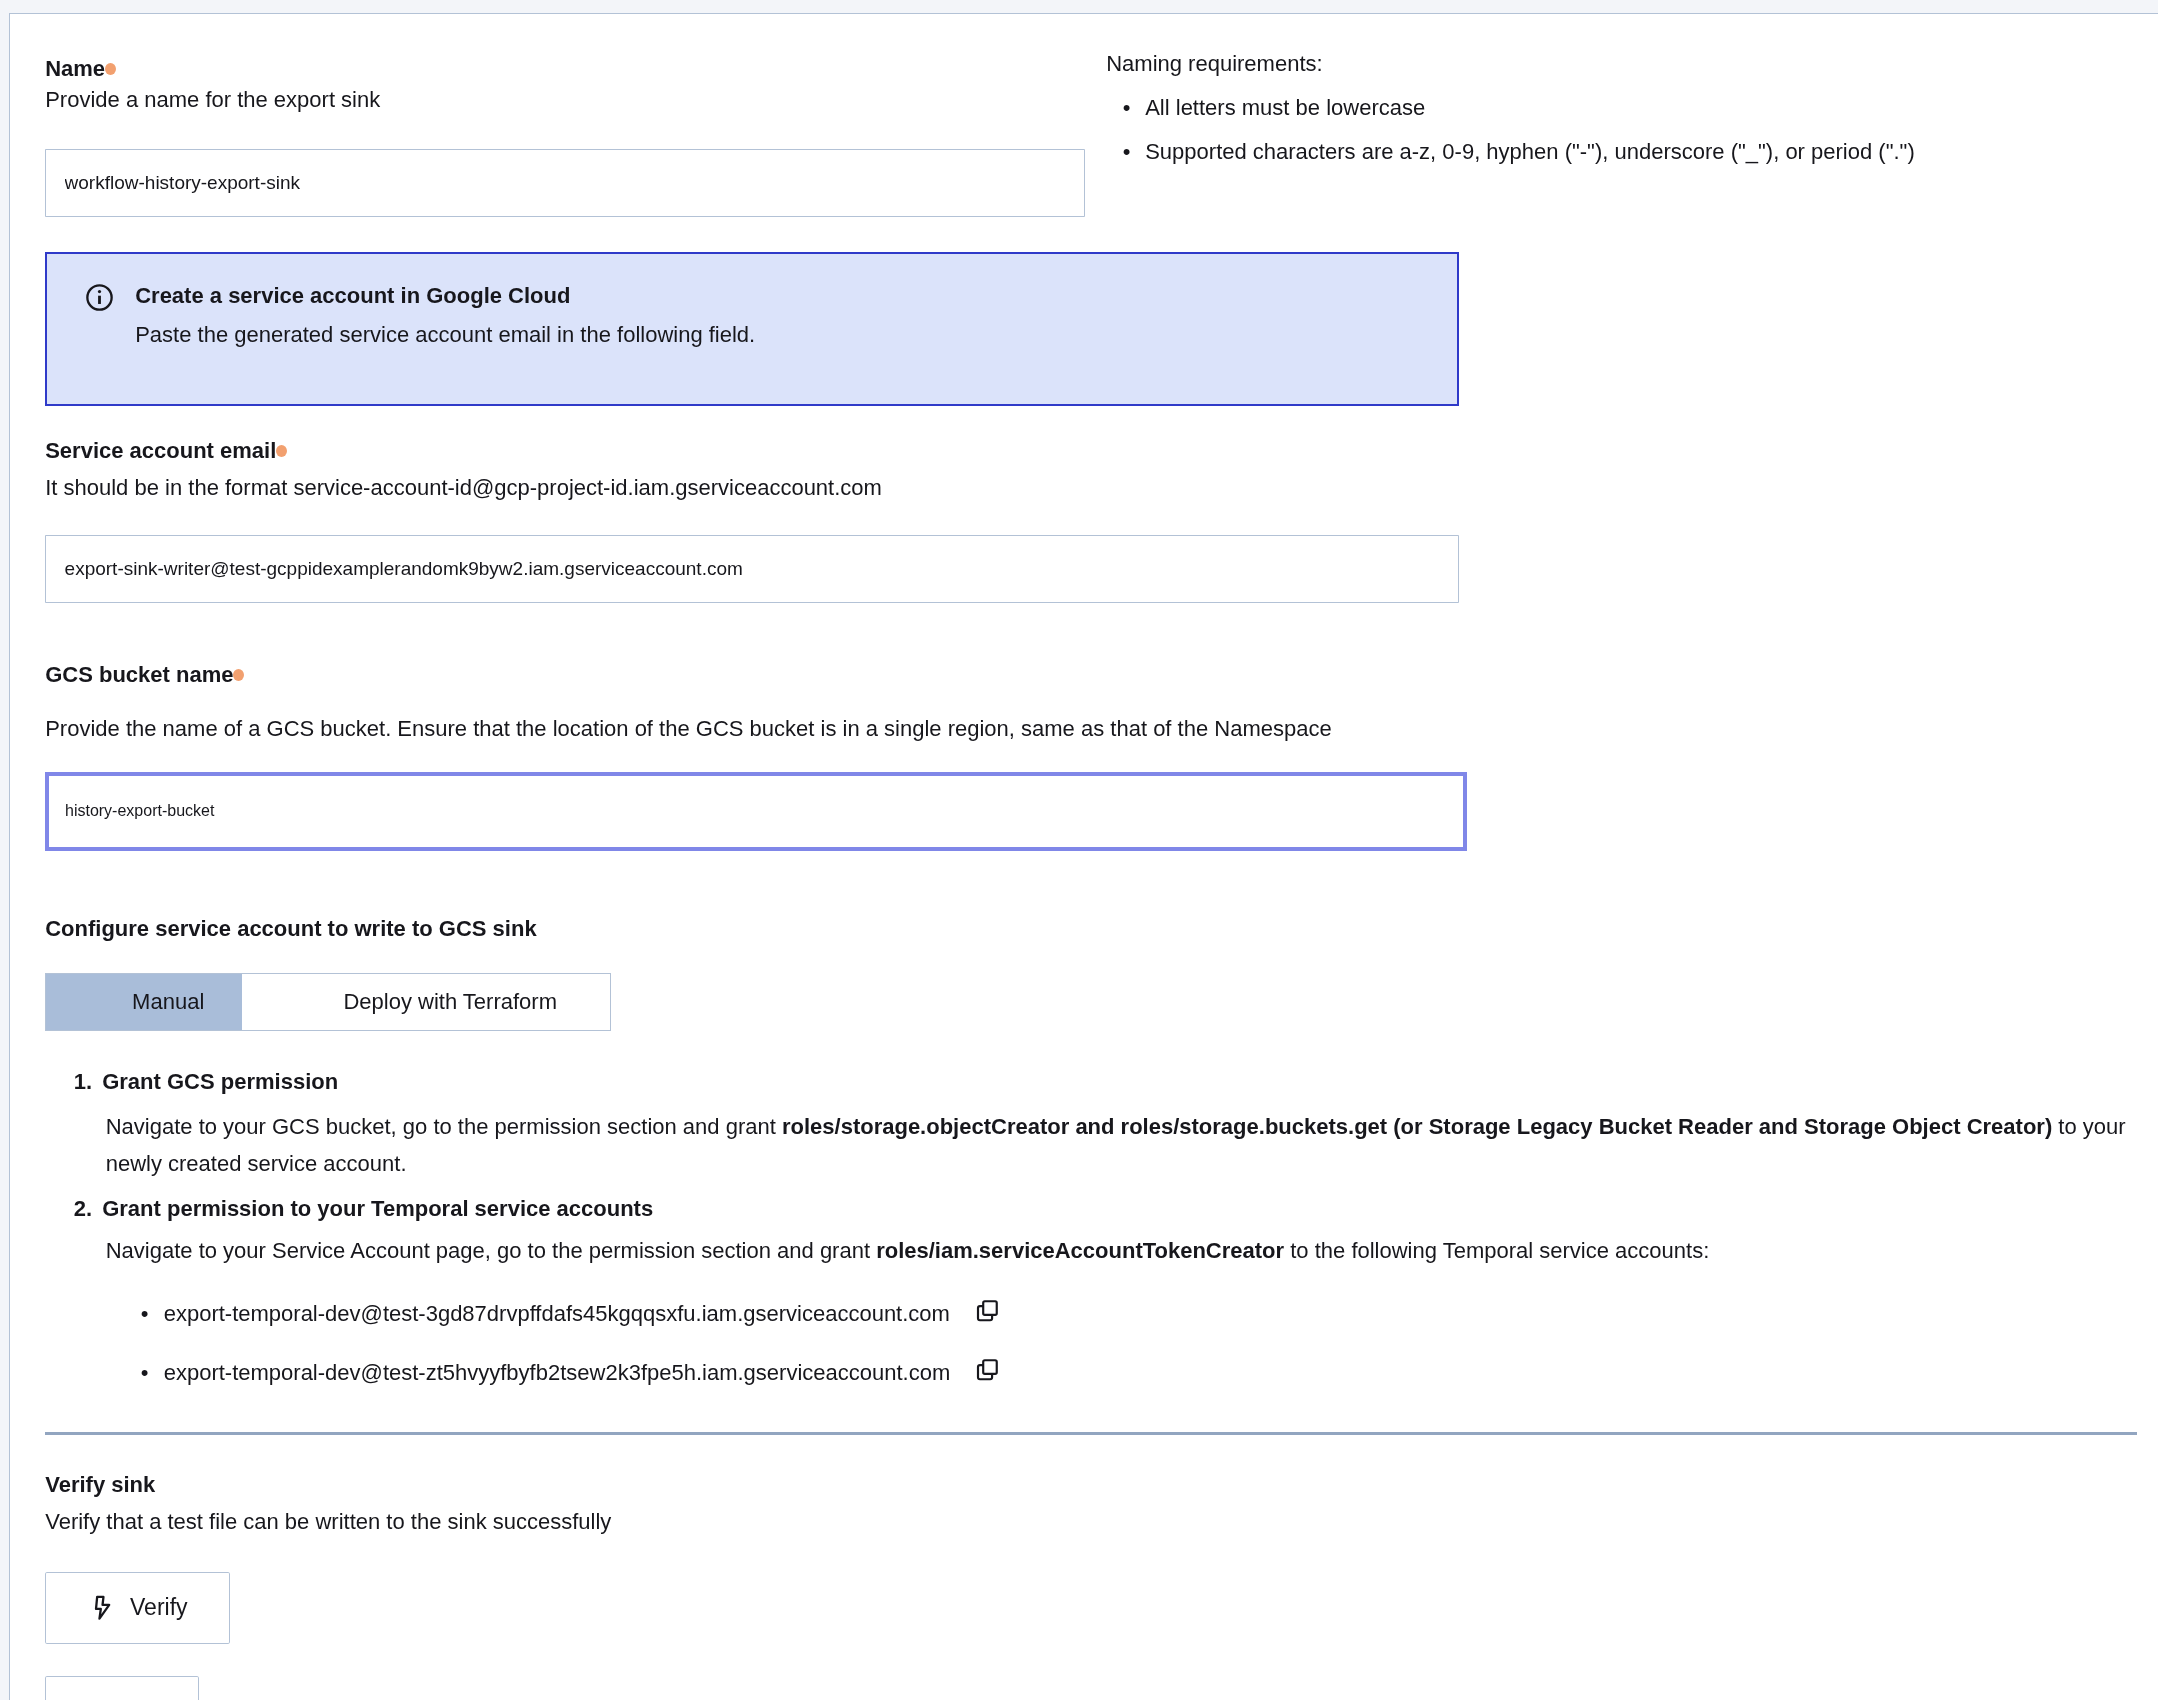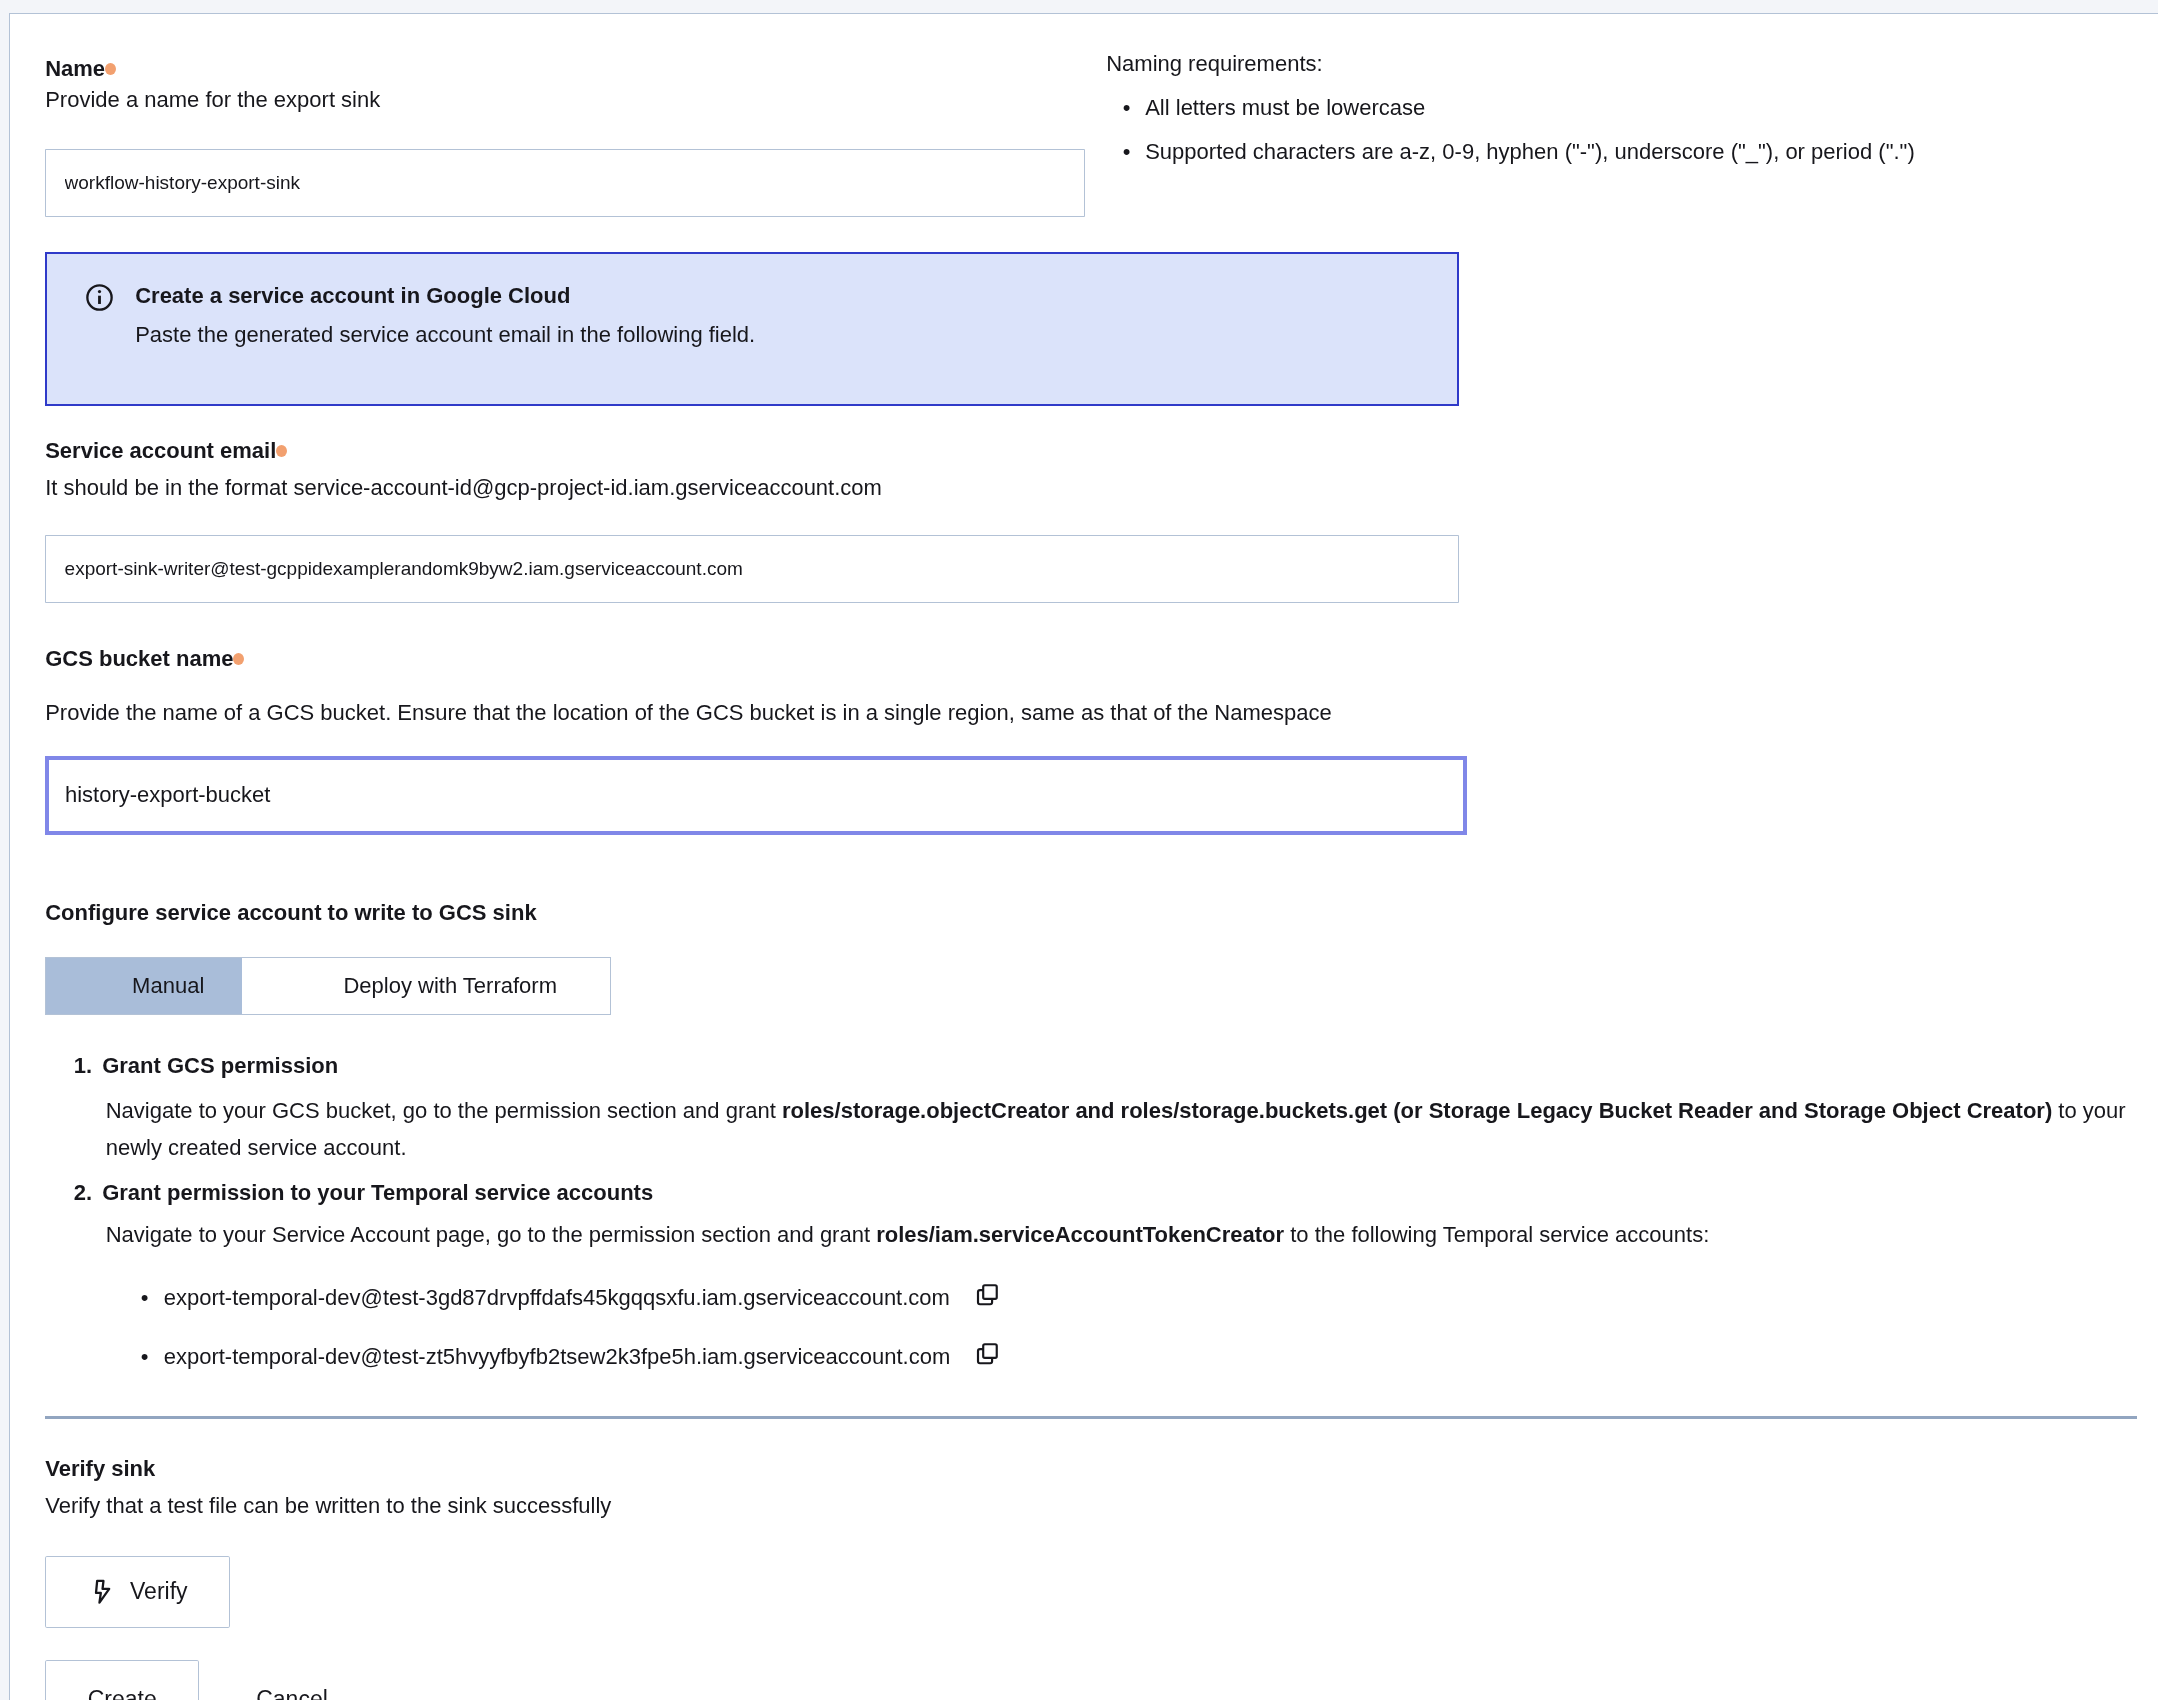--- a/index.html
+++ b/index.html
@@ -53,7 +53,7 @@
   .sa-desc { margin-top:5.5px; }
   .sa-input { margin-top:32px; width:1414px; }
 
-  .gcs-label-row { margin-top:40px; }
+  .gcs-label-row { margin-top:56px; }
   .gcs-desc { margin-top:23px; }
   .focus-ring {
     margin-top:28.5px; box-sizing:border-box; width:1422px; height:79px;

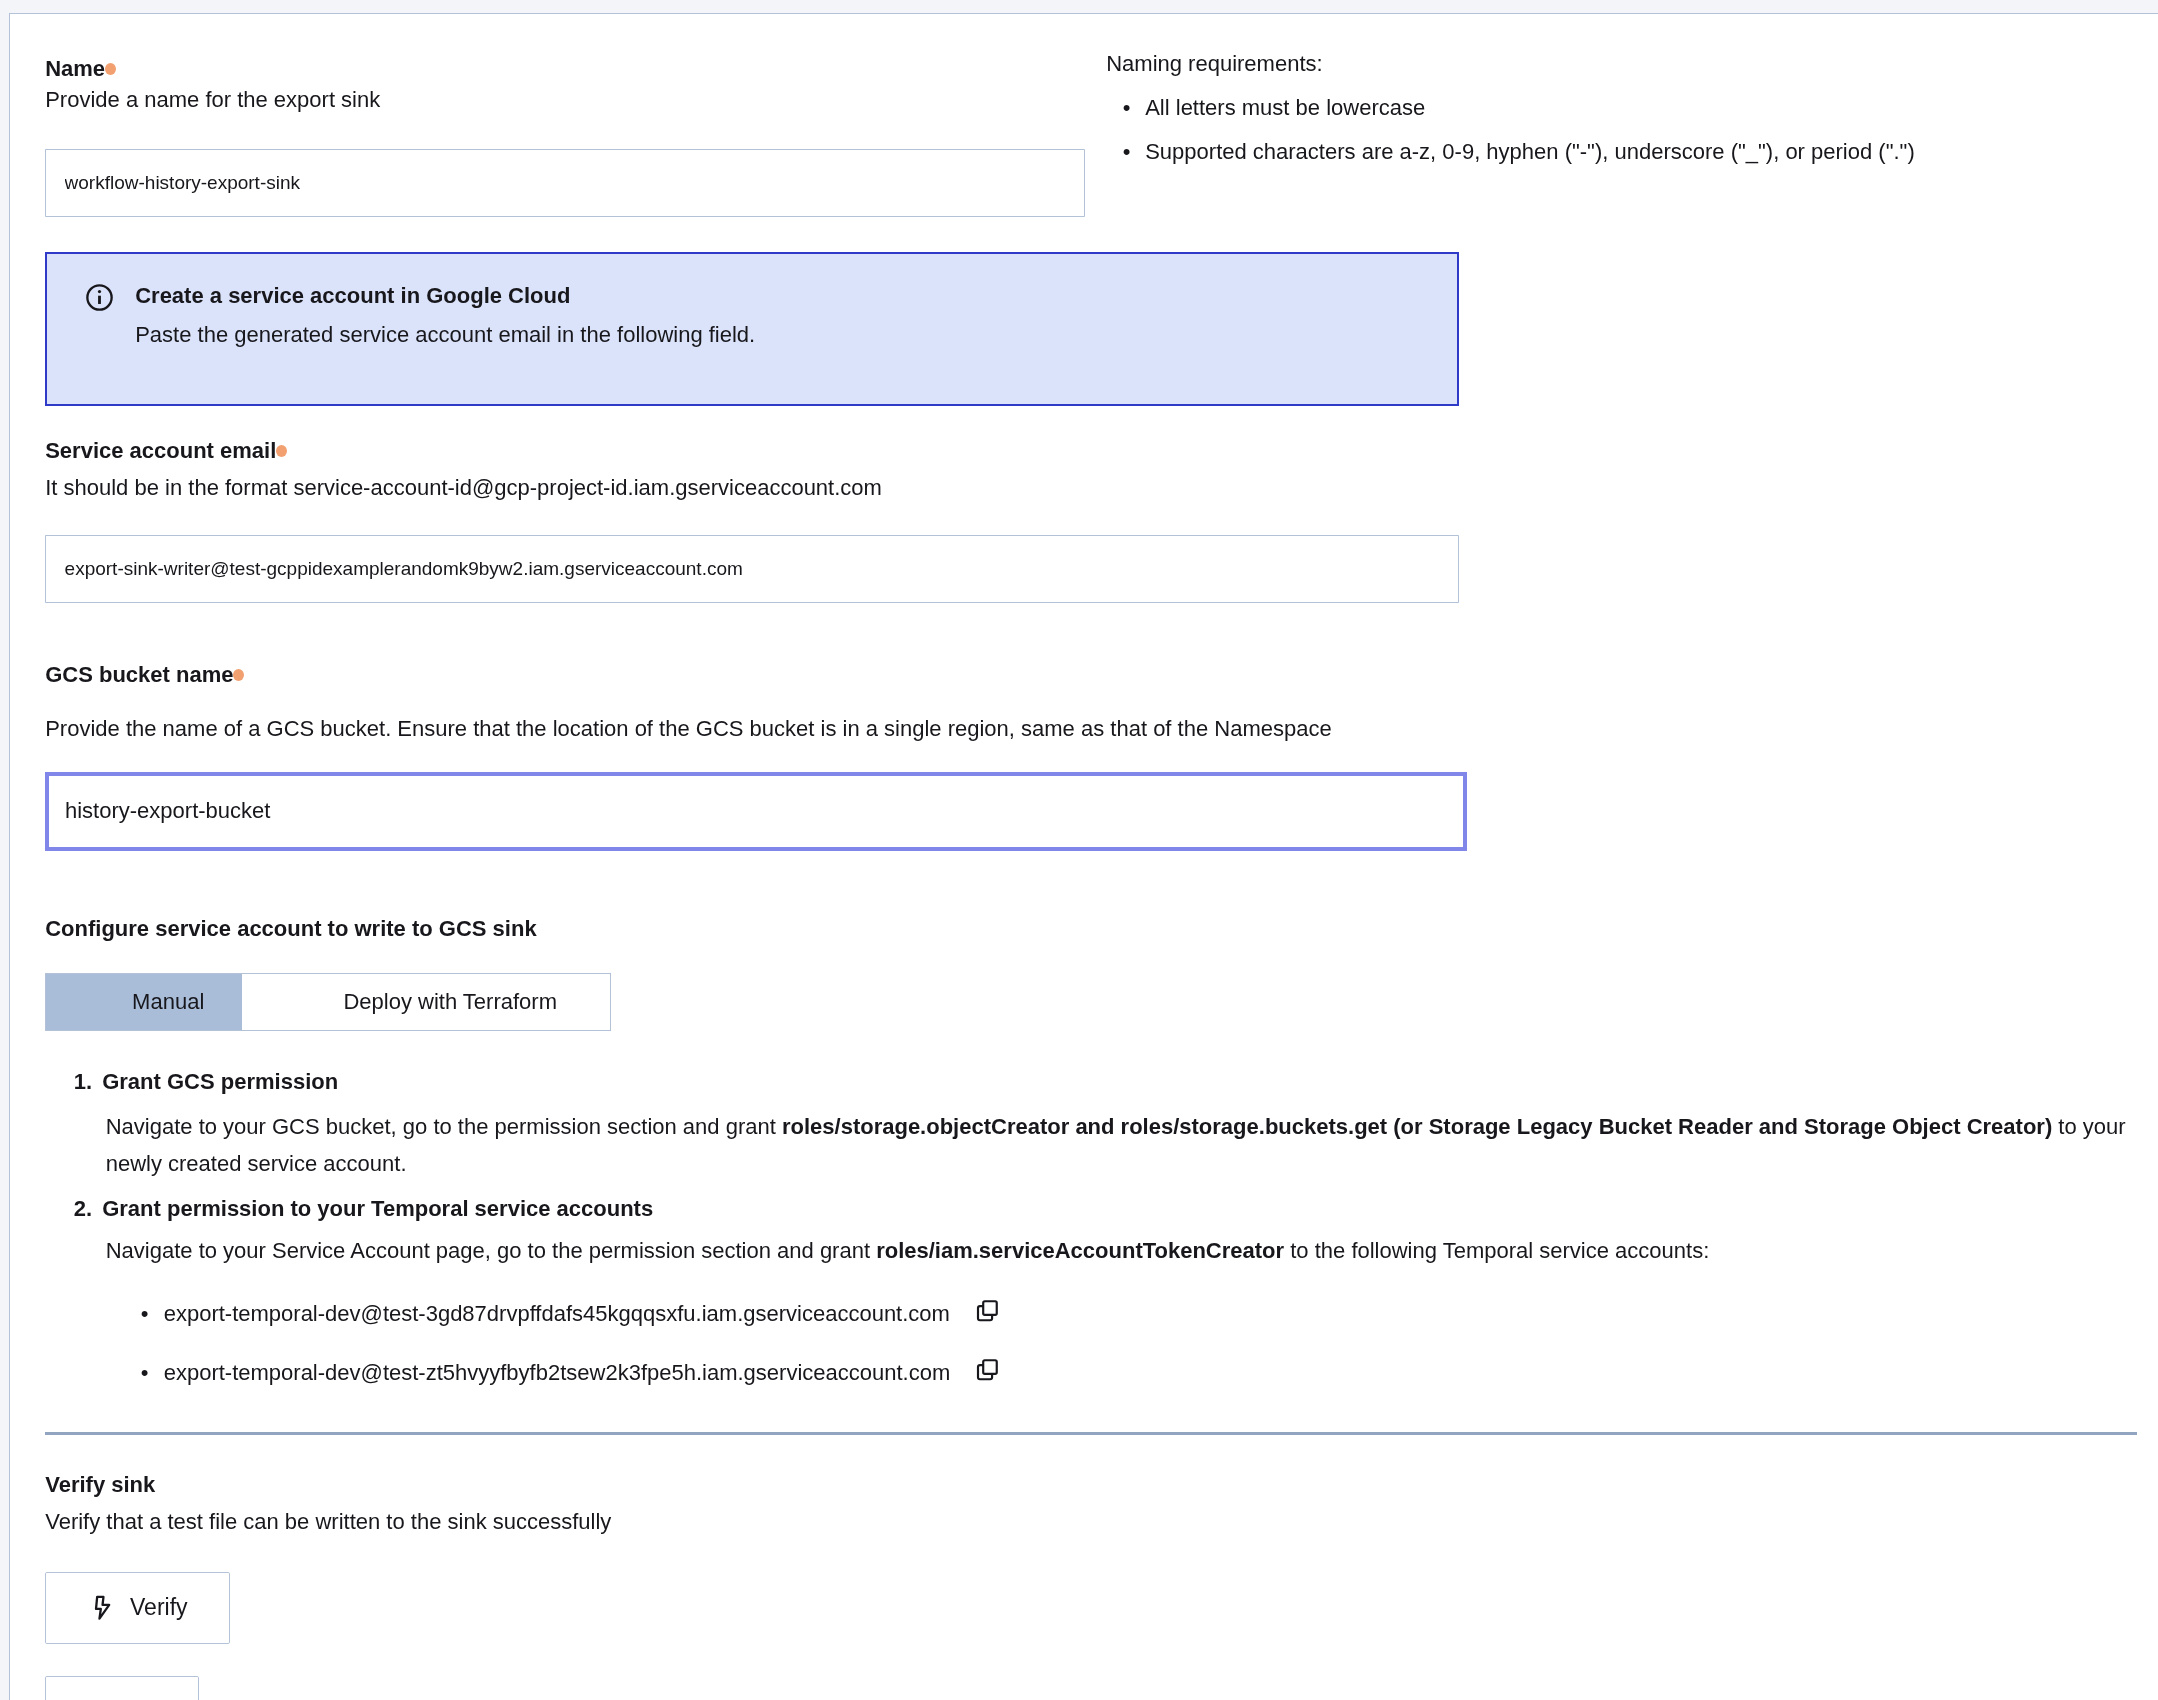--- a/index.html
+++ b/index.html
@@ -61,7 +61,7 @@
   }
   .focus-ring input {
     display:block; width:100%; height:64px; box-sizing:border-box; border:none; outline:none;
-    font-family:"Liberation Sans", sans-serif; font-size:22px; color:#17171c; padding:0 13px;
+    font-family:"Liberation Sans", sans-serif; font-size:16px; color:#17171c; padding:0 13px;
   }
 
   .configure-title { margin-top:62px; font-weight:700; line-height:31px; }

